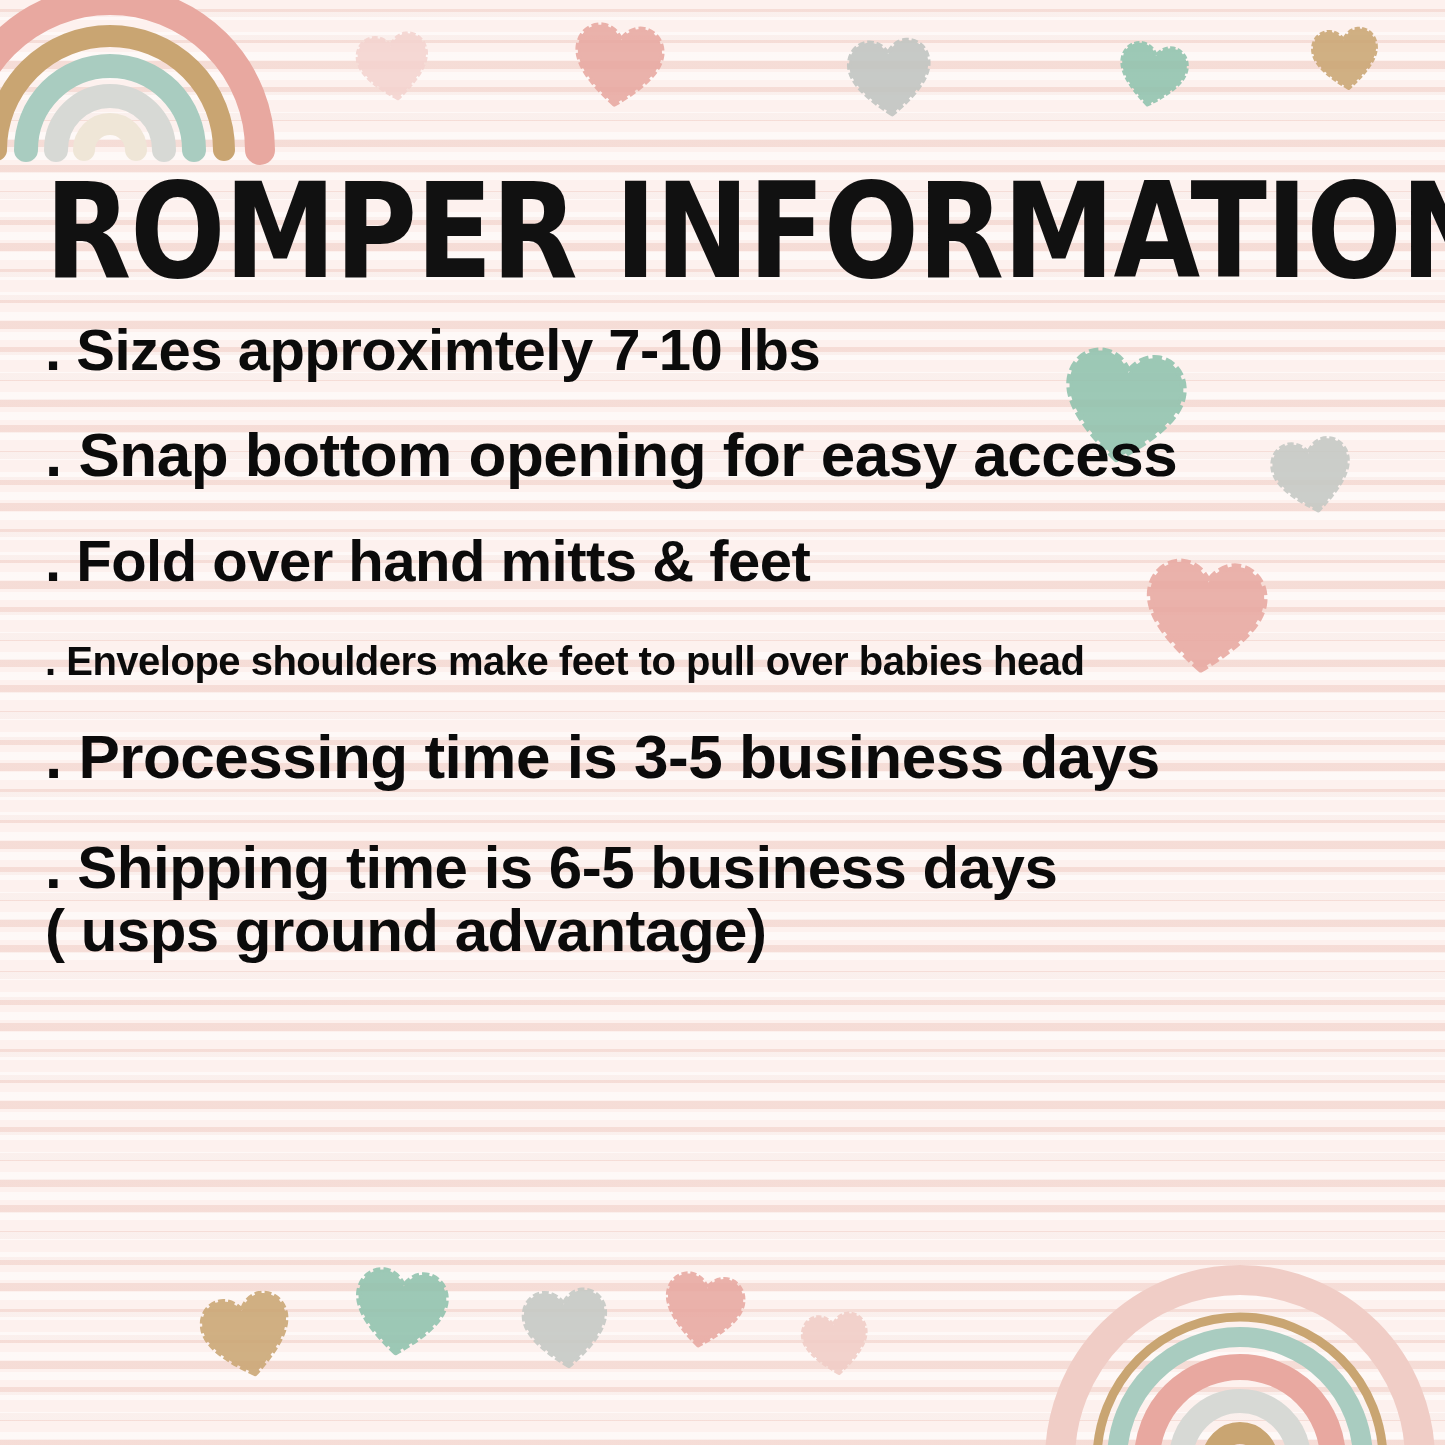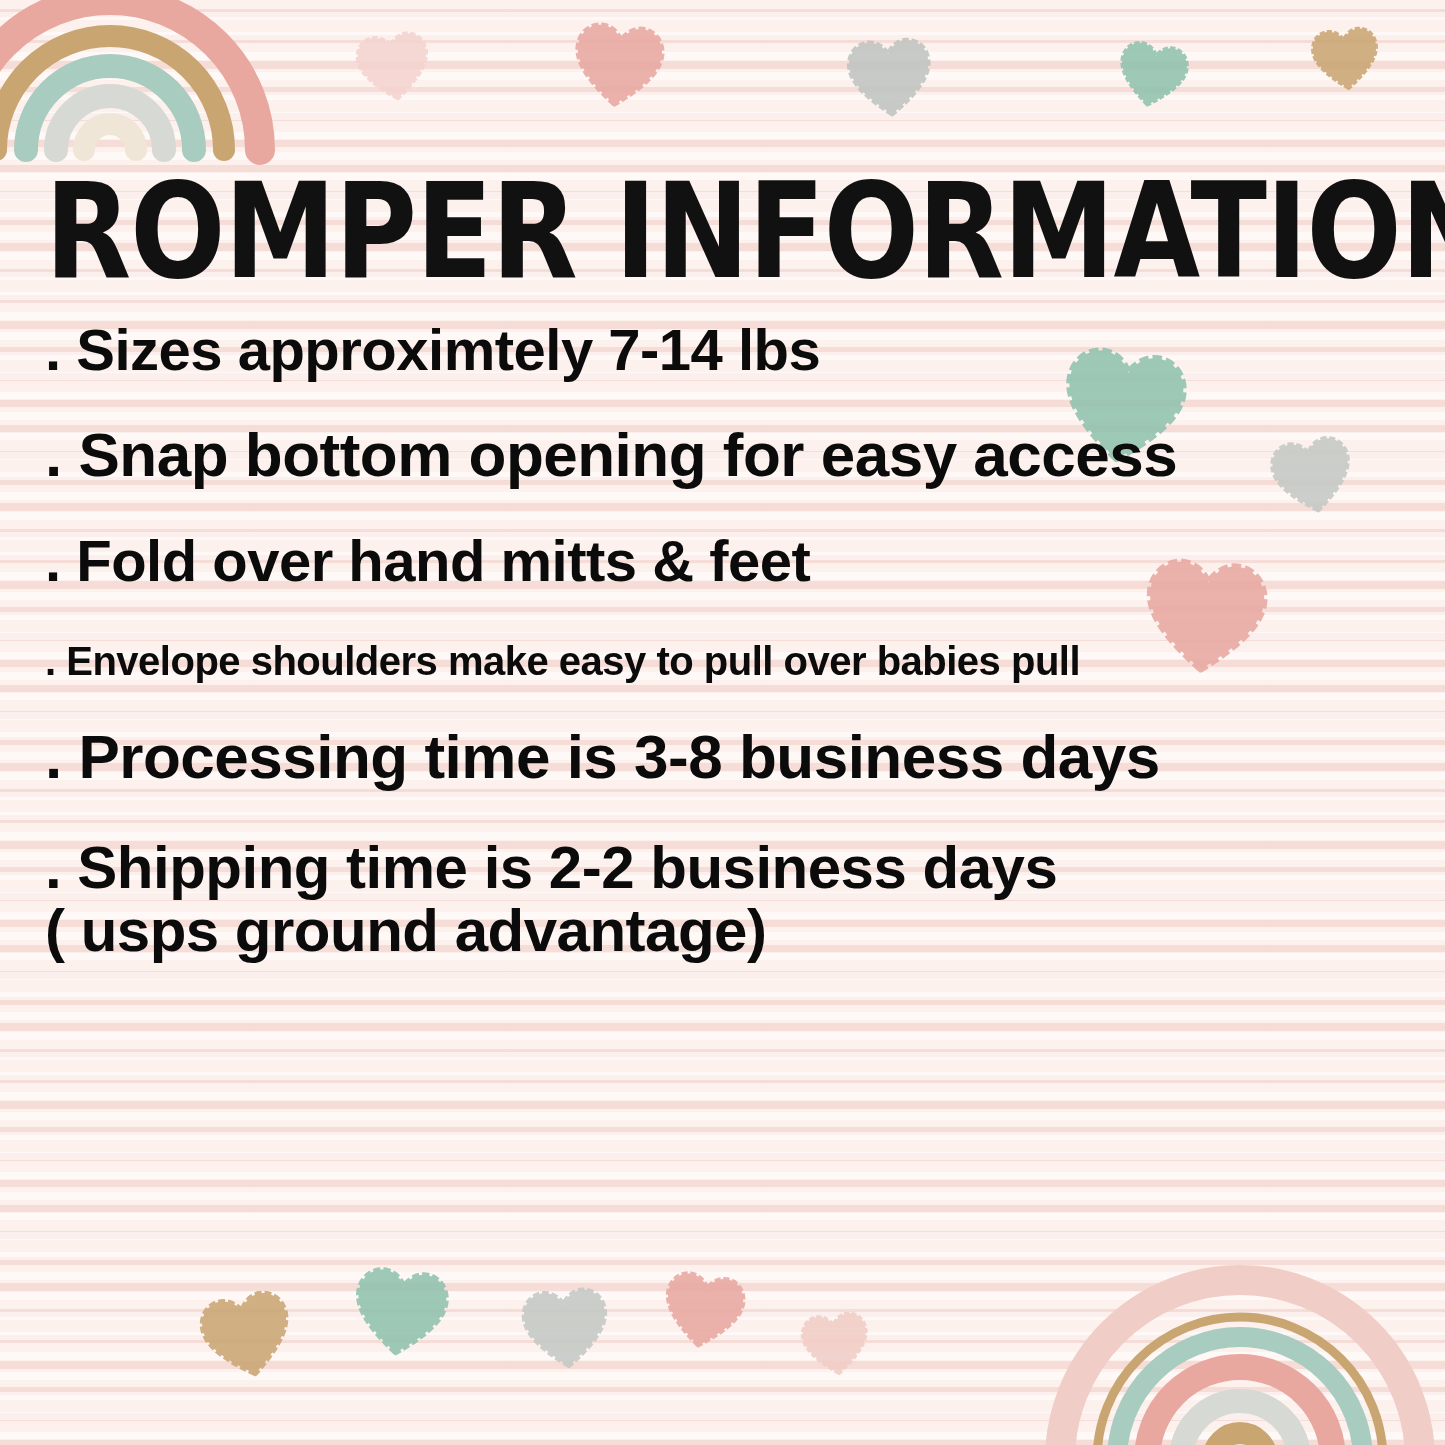--- a/index.html
+++ b/index.html
@@ -182,7 +182,7 @@
     <h1 class="title">ROMPER INFORMATION</h1>
 
     <ul class="bullets" id="bullet-list">
-        <li class="bullet b-lg">. Sizes approximtely 7-14 lbs</li>
+        <li class="bullet b-lg">. Sizes approximtely 7-10 lbs</li>
         <li class="bullet b-xl">. Snap bottom opening for easy access</li>
         <li class="bullet b-lg">. Fold over hand mitts &amp; feet</li>
         <li class="bullet b-sm">. Envelope shoulders make easy to pull over babies pull</li>

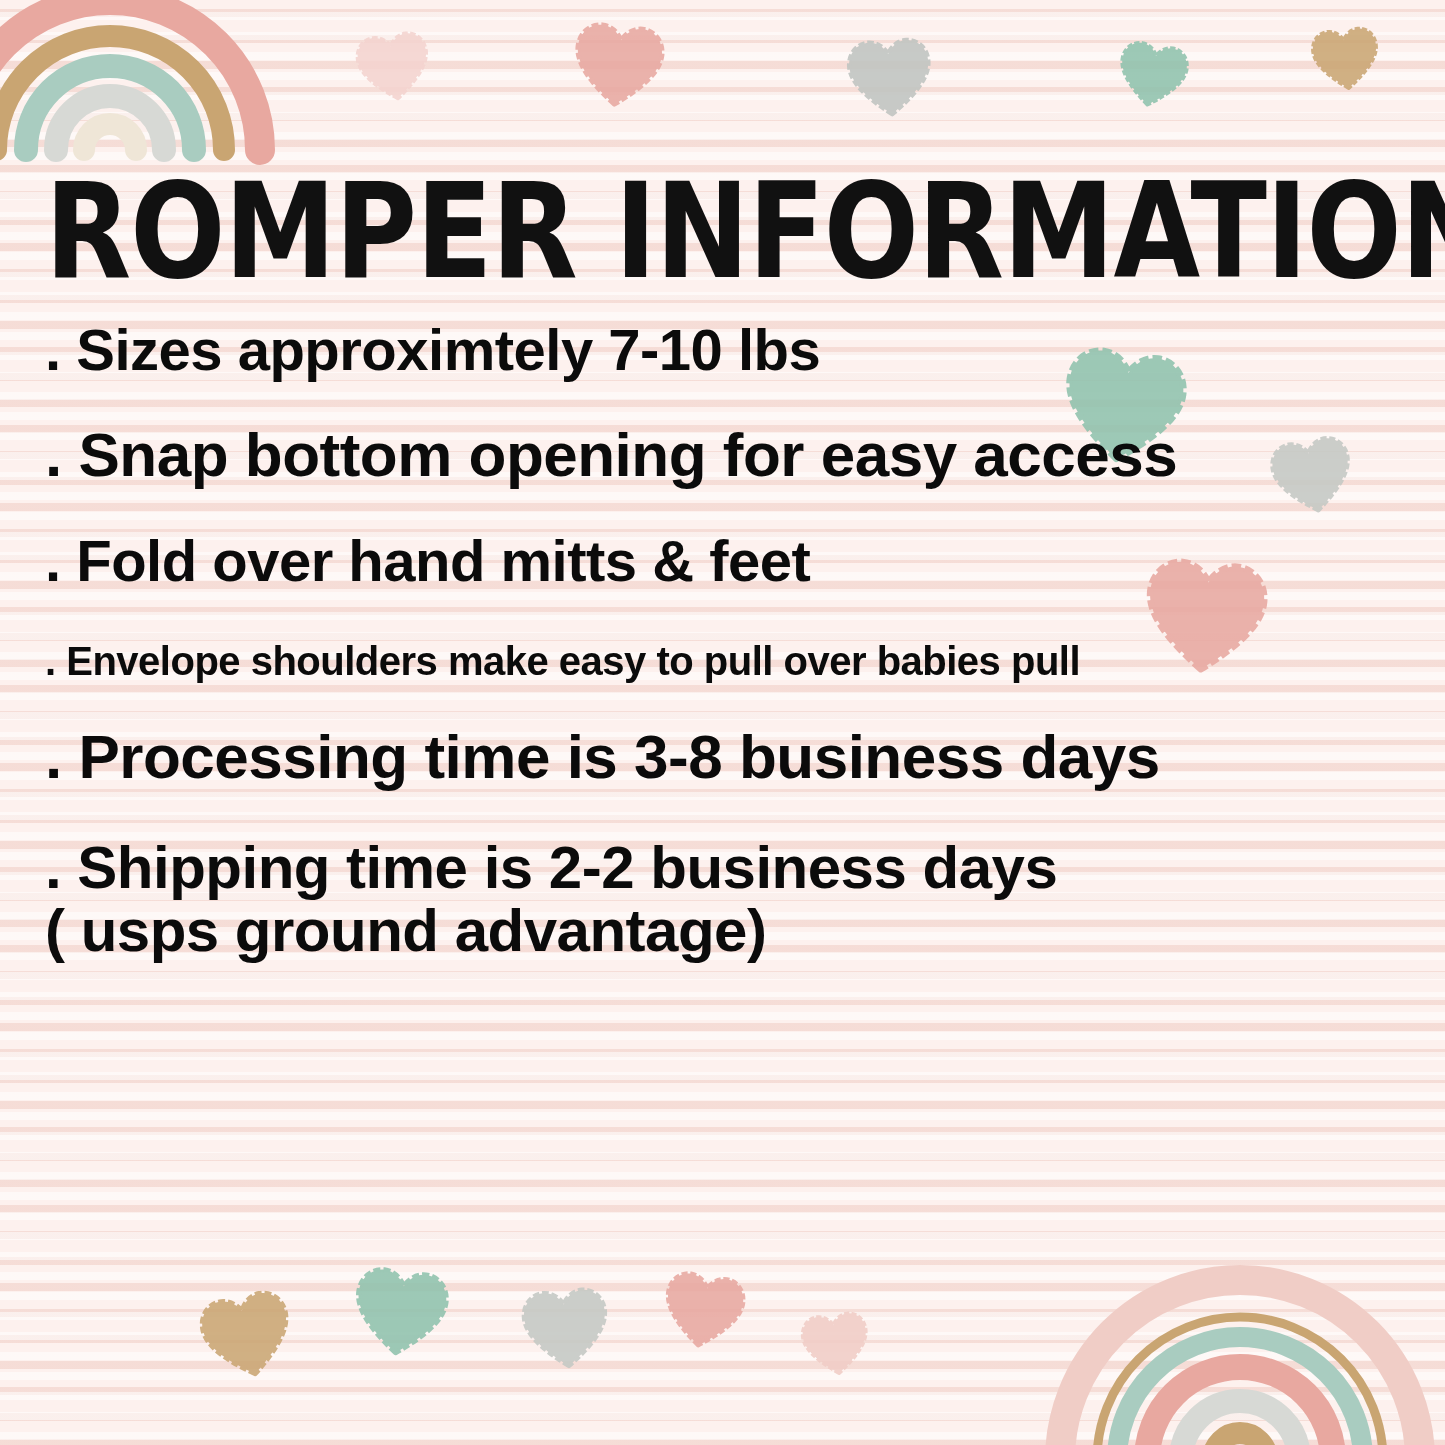--- a/index.html
+++ b/index.html
@@ -185,7 +185,7 @@
         <li class="bullet b-lg">. Sizes approximtely 7-10 lbs</li>
         <li class="bullet b-xl">. Snap bottom opening for easy access</li>
         <li class="bullet b-lg">. Fold over hand mitts &amp; feet</li>
-        <li class="bullet b-sm">. Envelope shoulders make easy to pull over babies pull</li>
+        <li class="bullet b-sm">. Envelope shoulders make feet to pull over babies head</li>
         <li class="bullet b-xl">. Processing time is 3-8 business days</li>
         <li class="bullet b-last">. Shipping time is 2-2 business days
 ( usps ground advantage)</li>

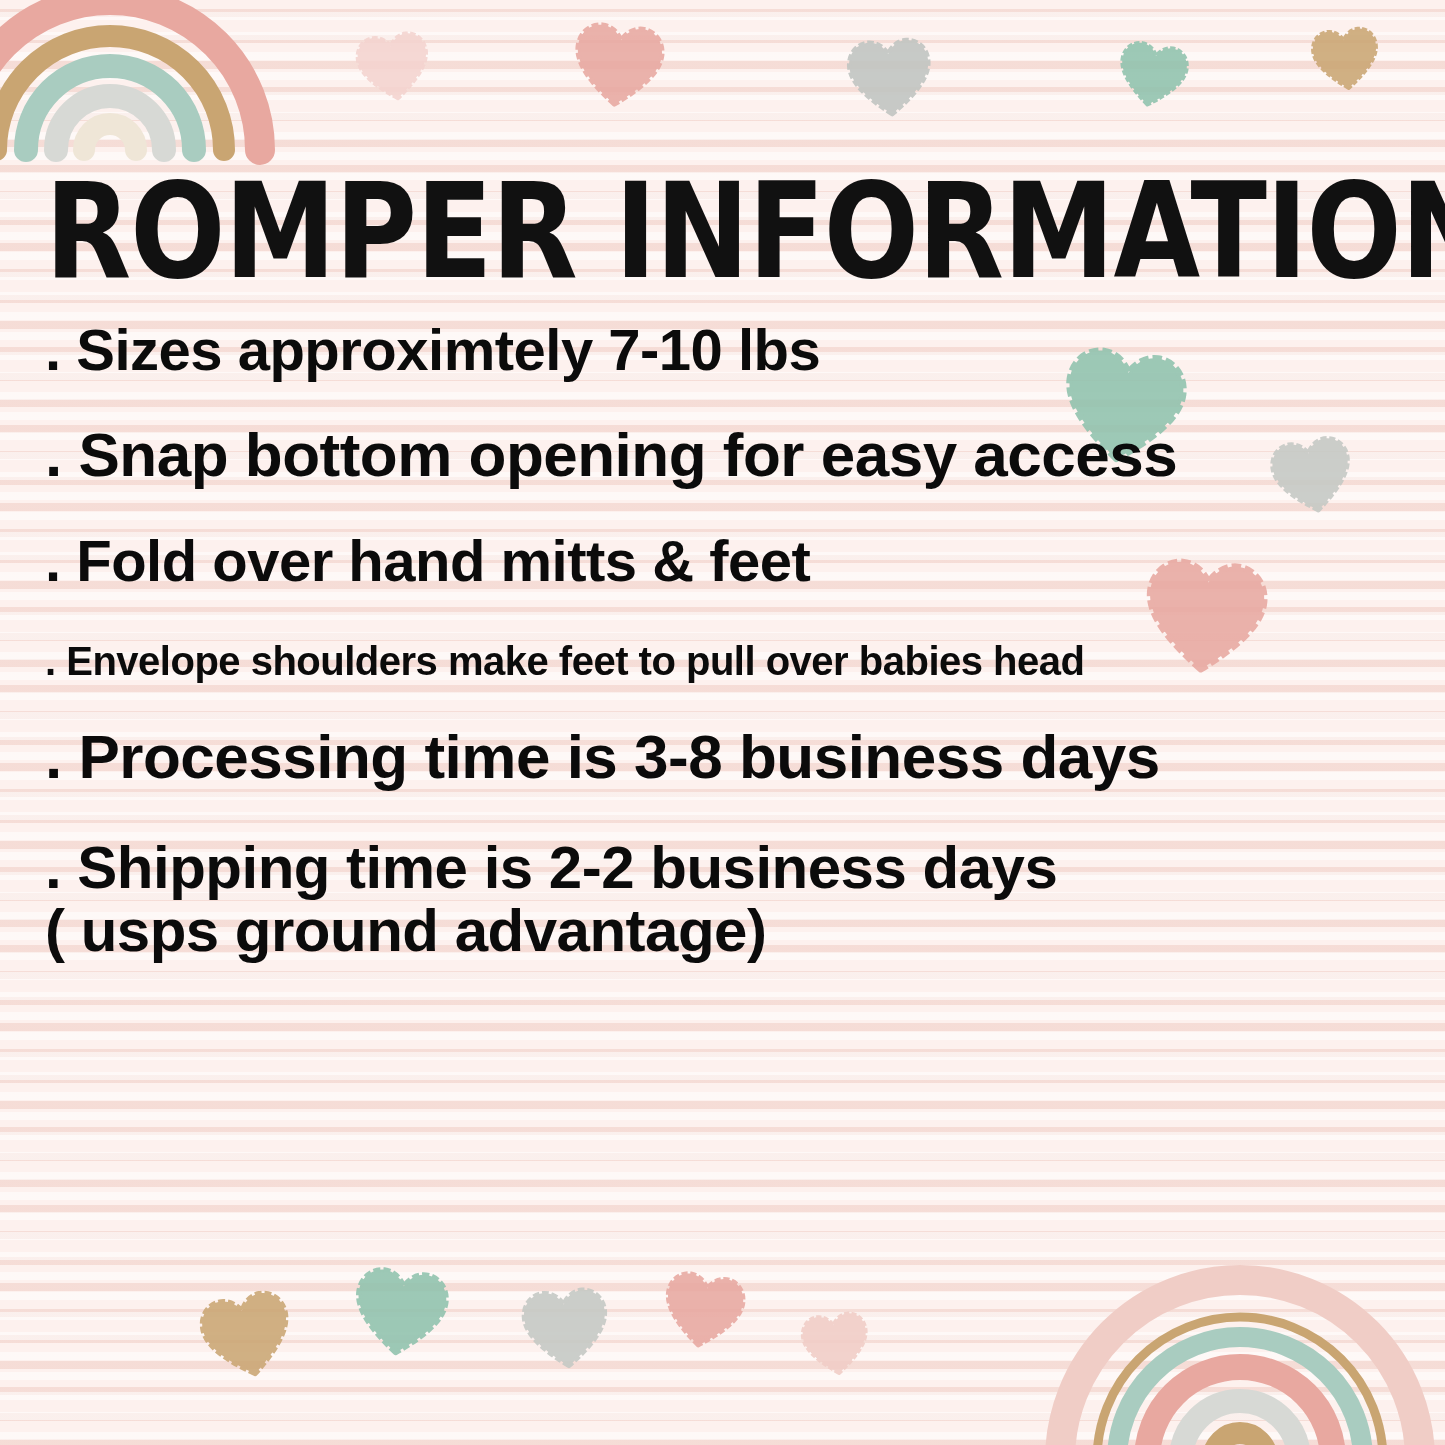--- a/index.html
+++ b/index.html
@@ -186,7 +186,7 @@
         <li class="bullet b-xl">. Snap bottom opening for easy access</li>
         <li class="bullet b-lg">. Fold over hand mitts &amp; feet</li>
         <li class="bullet b-sm">. Envelope shoulders make feet to pull over babies head</li>
-        <li class="bullet b-xl">. Processing time is 3-8 business days</li>
+        <li class="bullet b-xl">. Processing time is 3-5 business days</li>
         <li class="bullet b-last">. Shipping time is 2-2 business days
 ( usps ground advantage)</li>
       </ul>

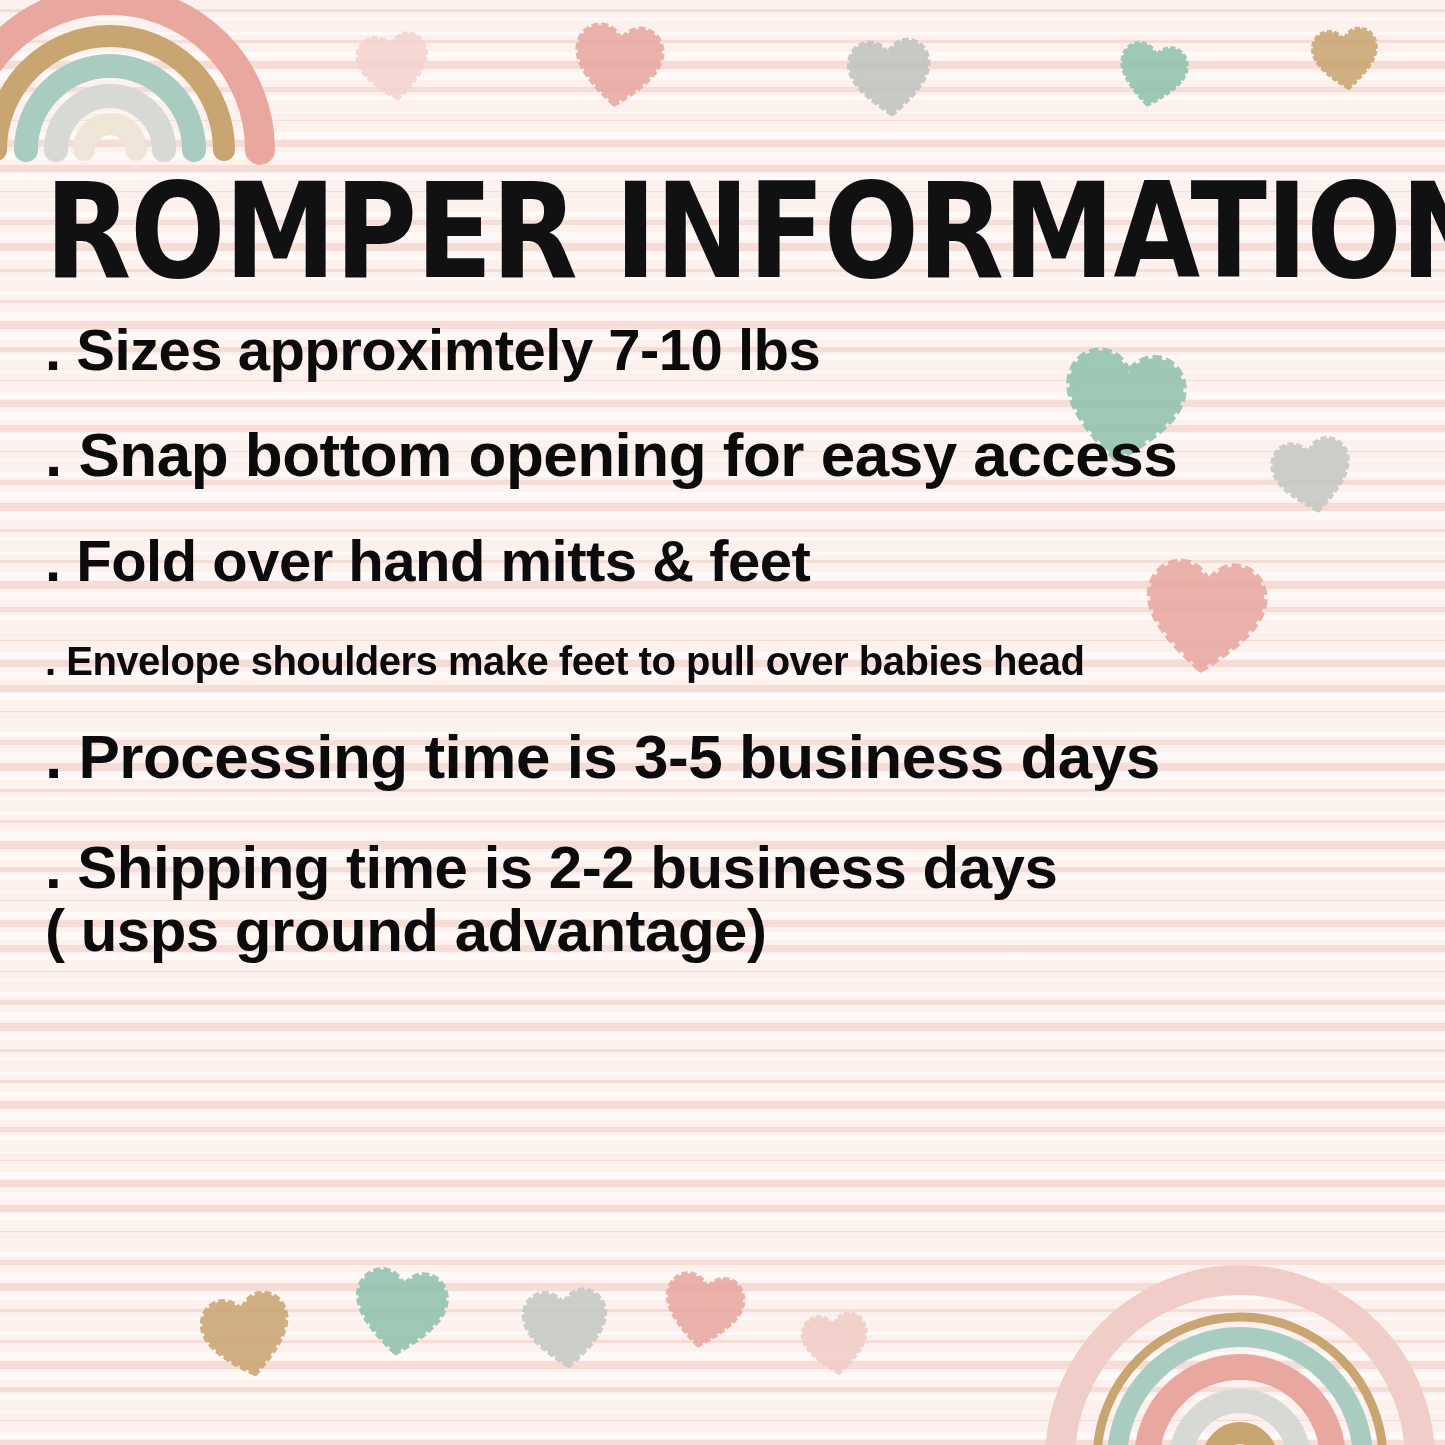--- a/index.html
+++ b/index.html
@@ -187,7 +187,7 @@
         <li class="bullet b-lg">. Fold over hand mitts &amp; feet</li>
         <li class="bullet b-sm">. Envelope shoulders make feet to pull over babies head</li>
         <li class="bullet b-xl">. Processing time is 3-5 business days</li>
-        <li class="bullet b-last">. Shipping time is 2-2 business days
+        <li class="bullet b-last">. Shipping time is 6-5 business days
 ( usps ground advantage)</li>
       </ul>
   </div>

